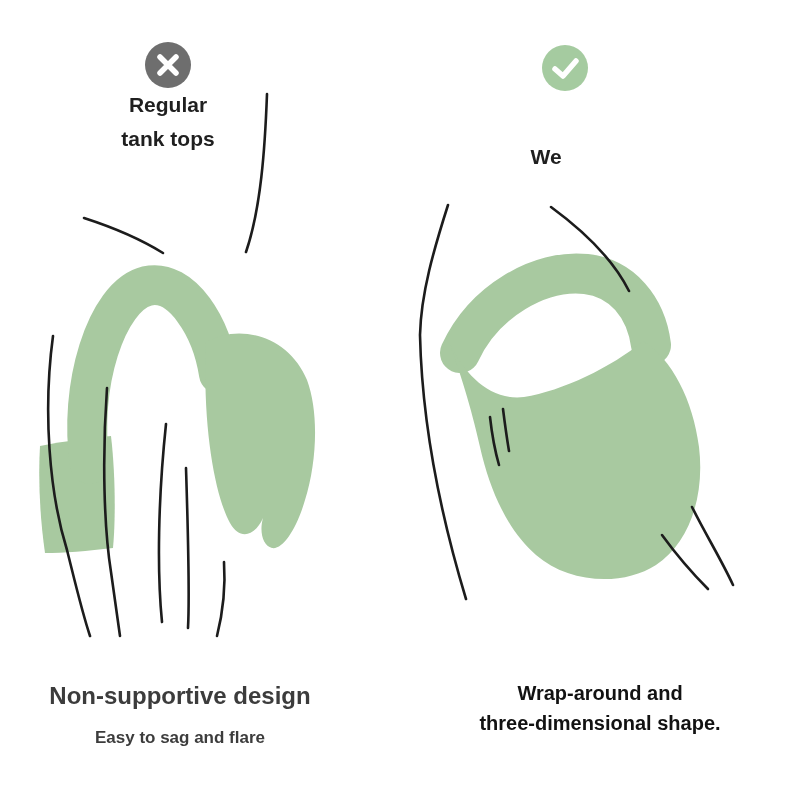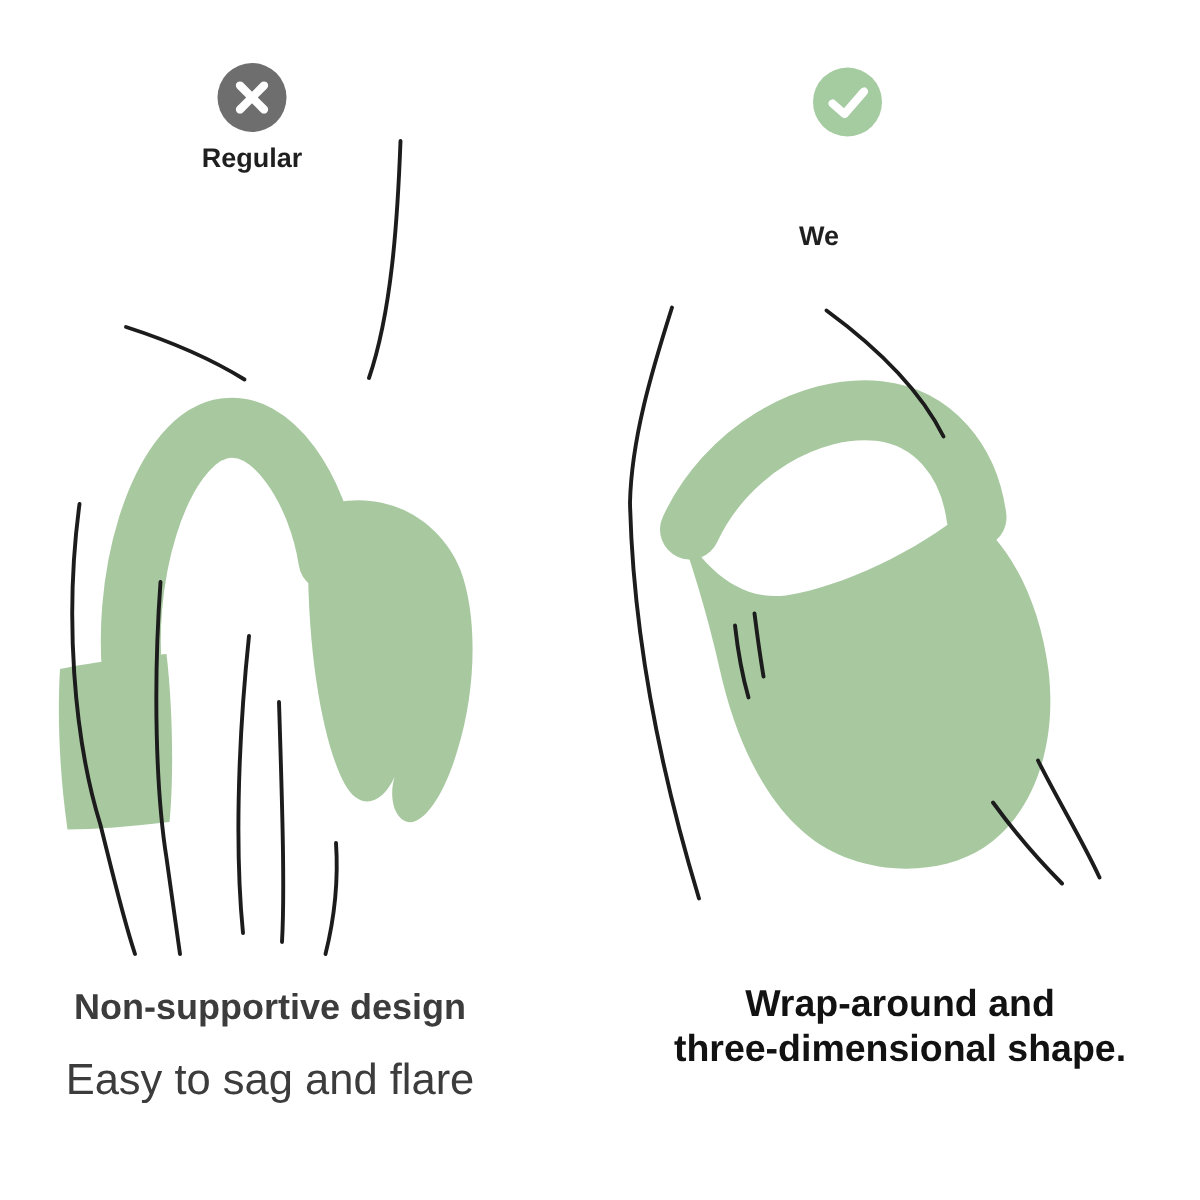--- a/index.html
+++ b/index.html
@@ -27,7 +27,7 @@
   .col-title{
     position:absolute;text-align:center;
     font-weight:bold;color:#1f1f1f;
-    font-size:18px;line-height:34px;
+    font-size:21px;line-height:34px;
   }
   .left-title{left:28px;top:88px;width:280px;}
   .right-title{left:456px;top:140px;width:180px;}

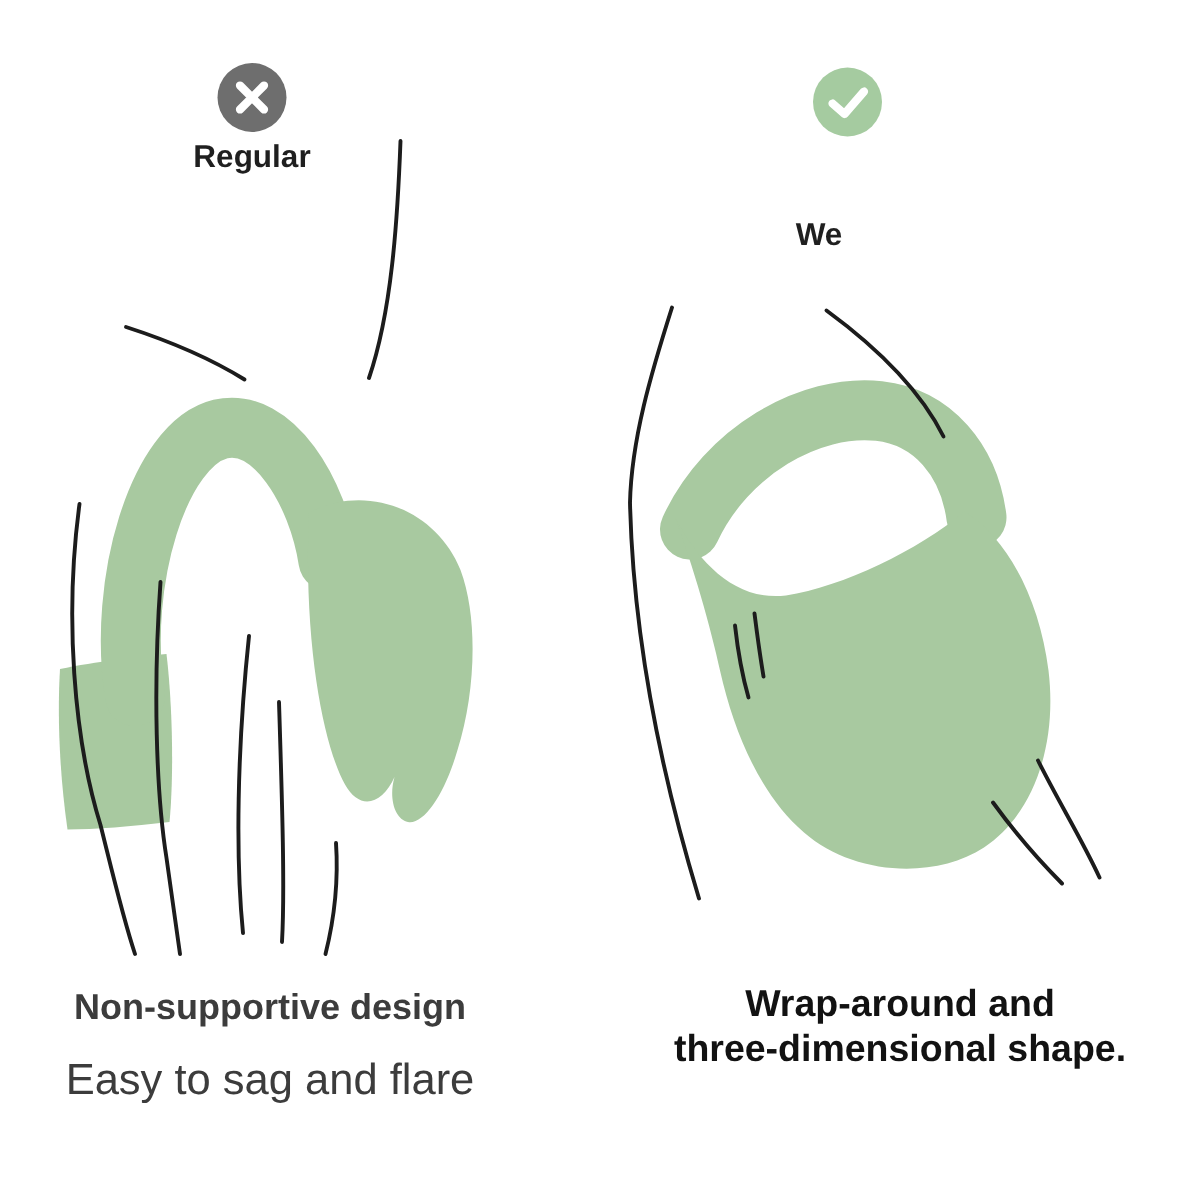--- a/index.html
+++ b/index.html
@@ -58,6 +58,7 @@
 
   <div class="col-title left-title">
     <div>Regular</div>
+    <div>tank tops</div>
   </div>
 
   <svg class="figure-svg left-figure" viewBox="0 0 360 560">

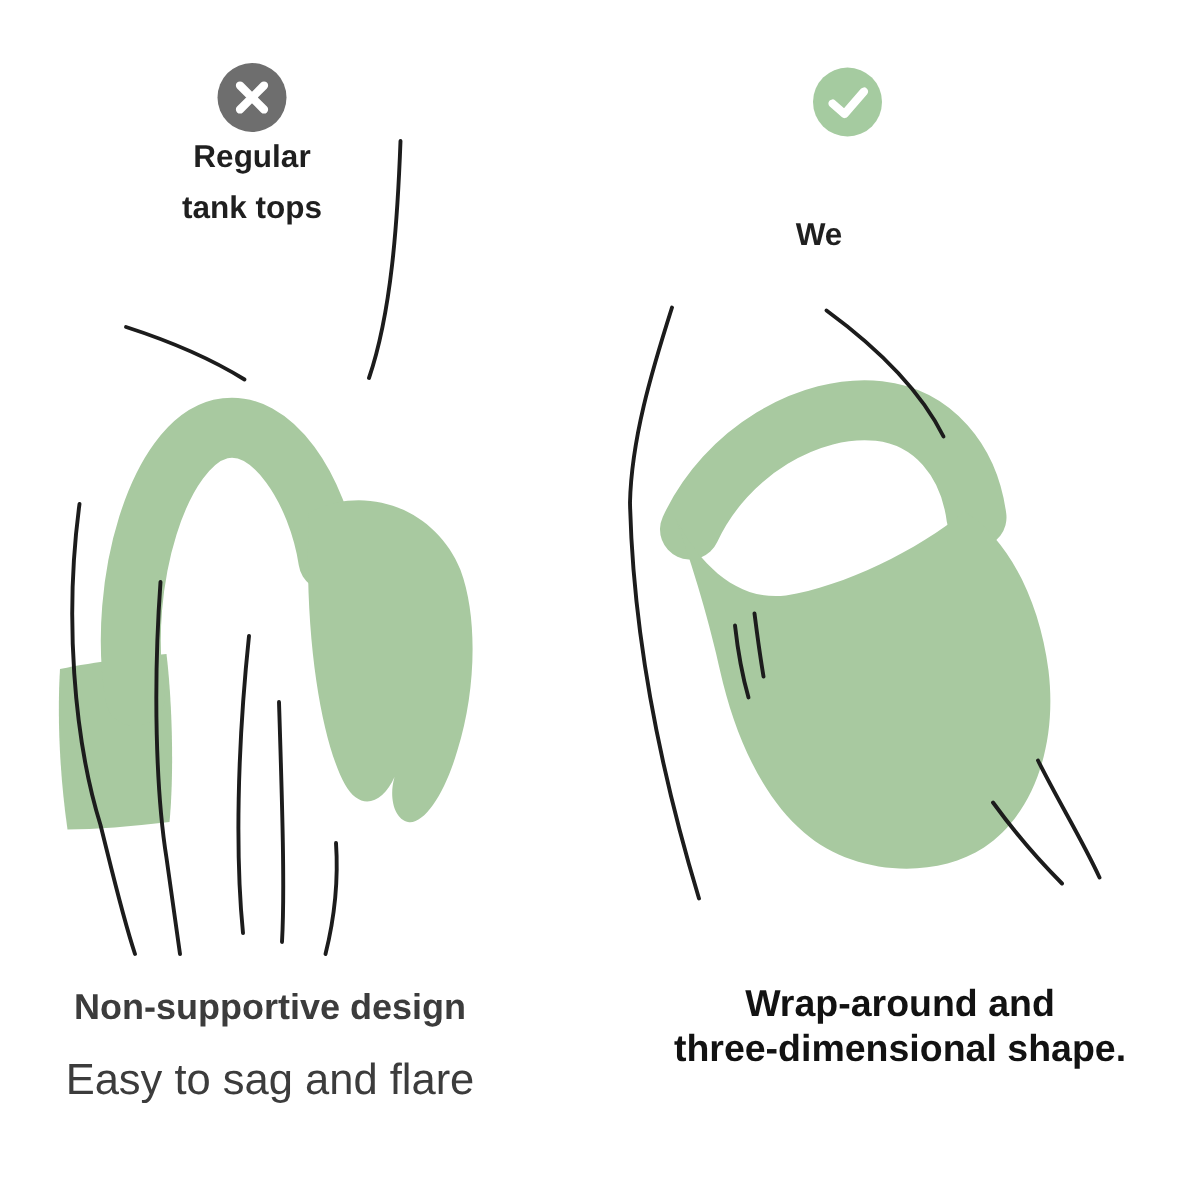--- a/index.html
+++ b/index.html
@@ -35,7 +35,7 @@
   .left-figure{left:20px;top:80px;width:360px;height:560px;}
   .right-figure{left:400px;top:195px;width:390px;height:450px;}
   .caption{
-    position:absolute;text-align:center;
+    position:absolute;text-align:center;margin-top:24px;
   }
   .left-caption-1{left:10px;top:658px;width:340px;font-size:24px;font-weight:600;color:var(--caption-gray);}
   .left-caption-2{left:10px;top:704px;width:340px;font-size:29px;font-weight:400;color:var(--caption-gray);}

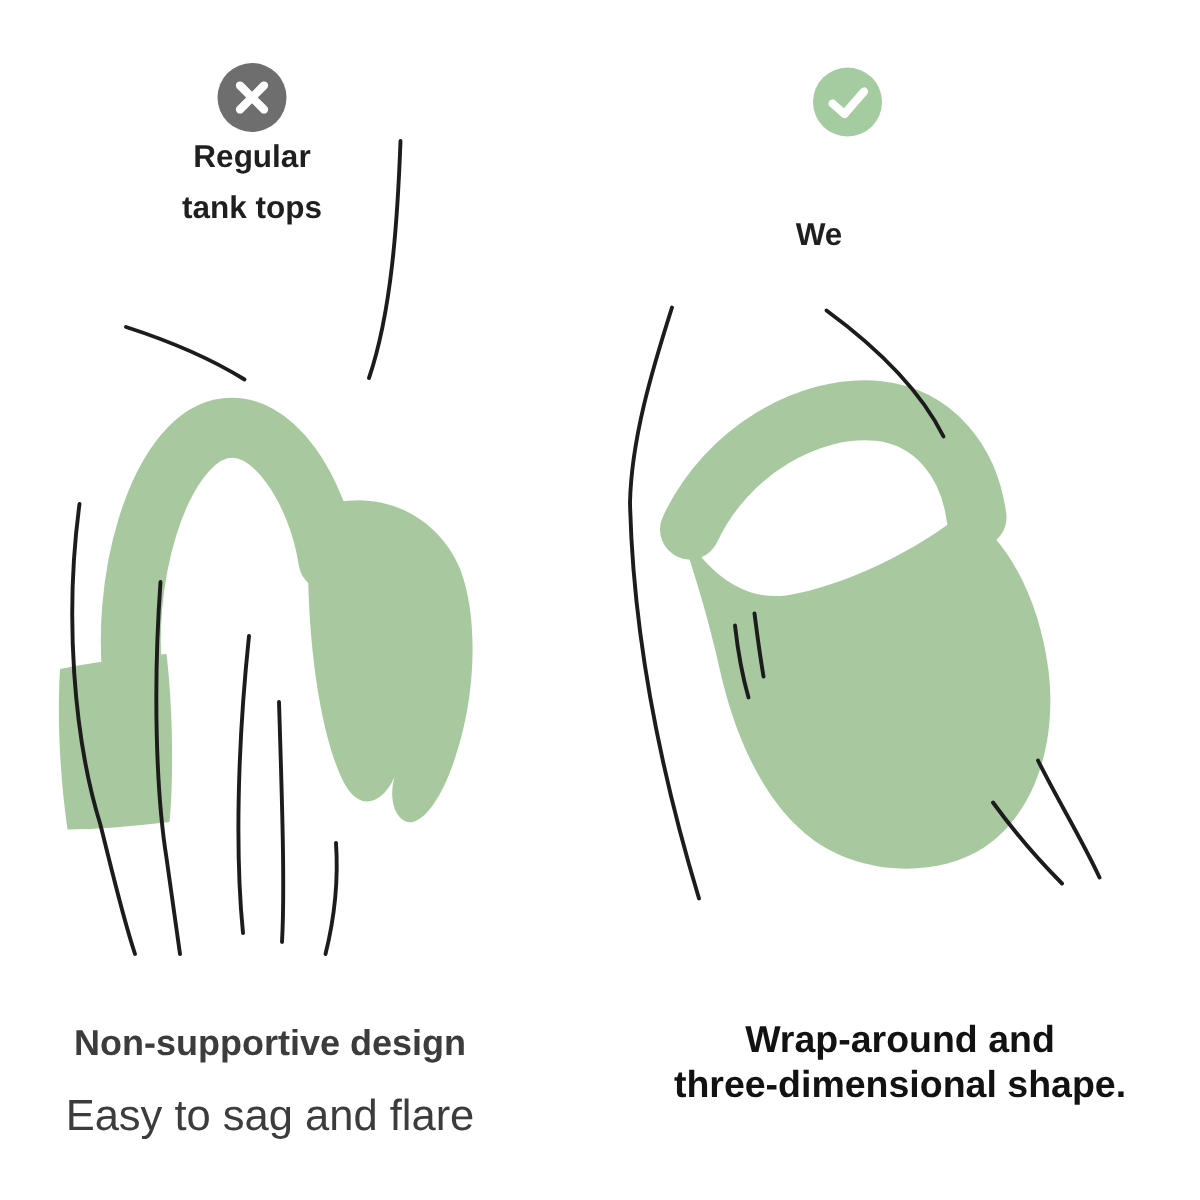--- a/index.html
+++ b/index.html
@@ -39,7 +39,7 @@
   }
   .left-caption-1{left:10px;top:658px;width:340px;font-size:24px;font-weight:600;color:var(--caption-gray);}
   .left-caption-2{left:10px;top:704px;width:340px;font-size:29px;font-weight:400;color:var(--caption-gray);}
-  .right-caption{left:420px;top:654px;width:360px;font-size:25px;line-height:30px;font-weight:bold;color:#121212;}
+  .right-caption{left:420px;top:654px;width:360px;font-size:20px;line-height:30px;font-weight:bold;color:#121212;}
   .ink-line{stroke:var(--ink);stroke-width:2.6;fill:none;stroke-linecap:round;}
   .fill-green{fill:var(--figure-green);}
   .stroke-strap{stroke:var(--figure-green);fill:none;stroke-linecap:round;}

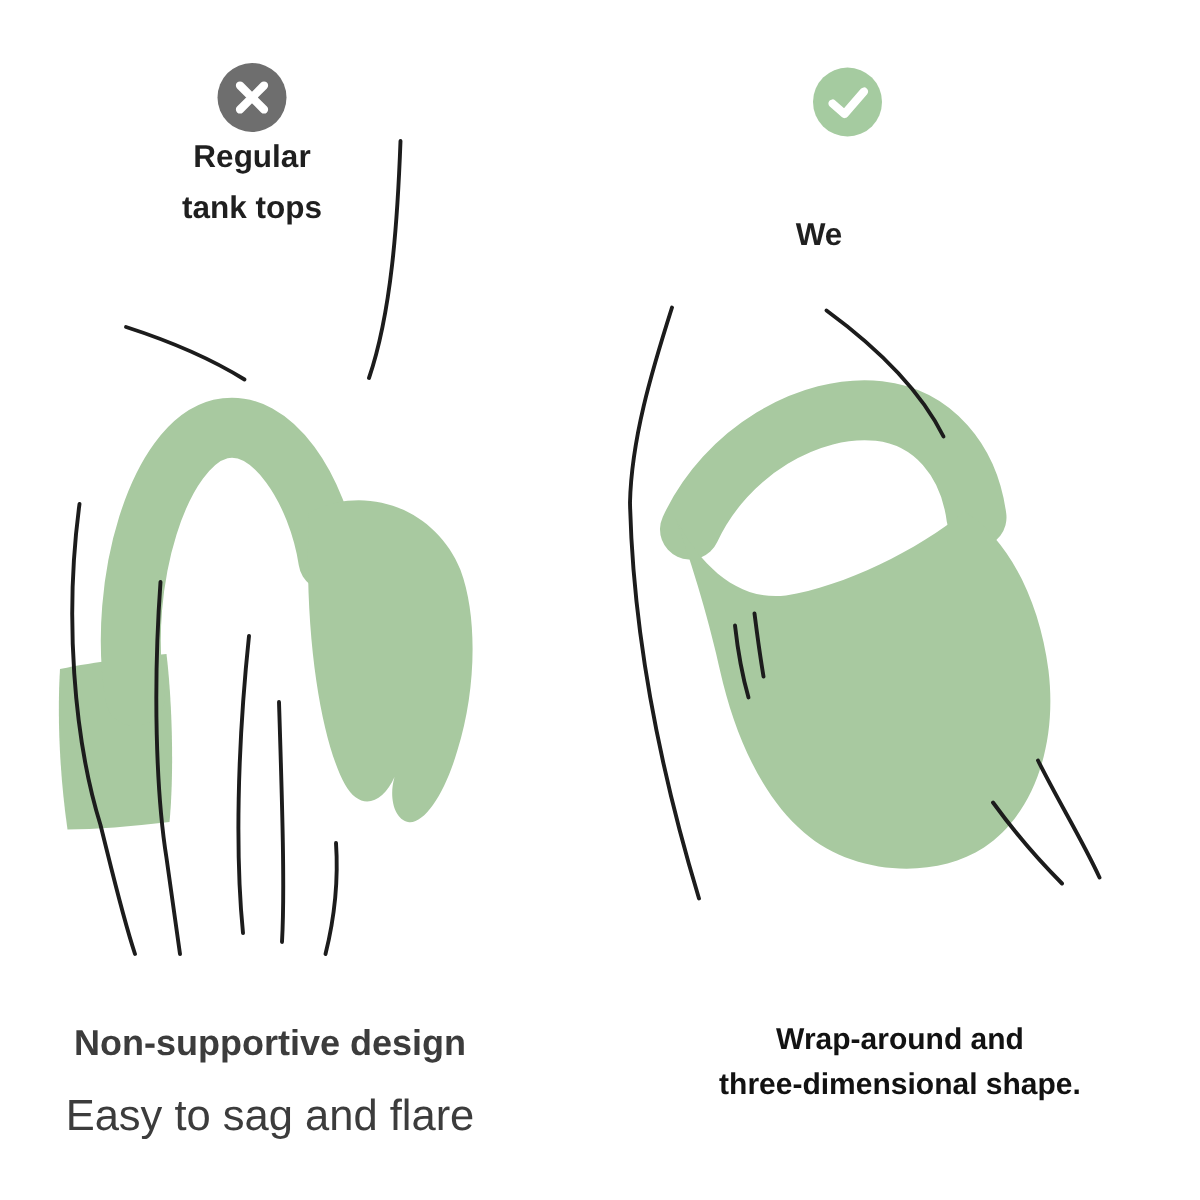--- a/index.html
+++ b/index.html
@@ -38,7 +38,7 @@
     position:absolute;text-align:center;margin-top:24px;
   }
   .left-caption-1{left:10px;top:658px;width:340px;font-size:24px;font-weight:600;color:var(--caption-gray);}
-  .left-caption-2{left:10px;top:704px;width:340px;font-size:29px;font-weight:400;color:var(--caption-gray);}
+  .left-caption-2{left:10px;top:704px;width:340px;font-size:17px;font-weight:700;color:var(--caption-gray);}
   .right-caption{left:420px;top:654px;width:360px;font-size:20px;line-height:30px;font-weight:bold;color:#121212;}
   .ink-line{stroke:var(--ink);stroke-width:2.6;fill:none;stroke-linecap:round;}
   .fill-green{fill:var(--figure-green);}

